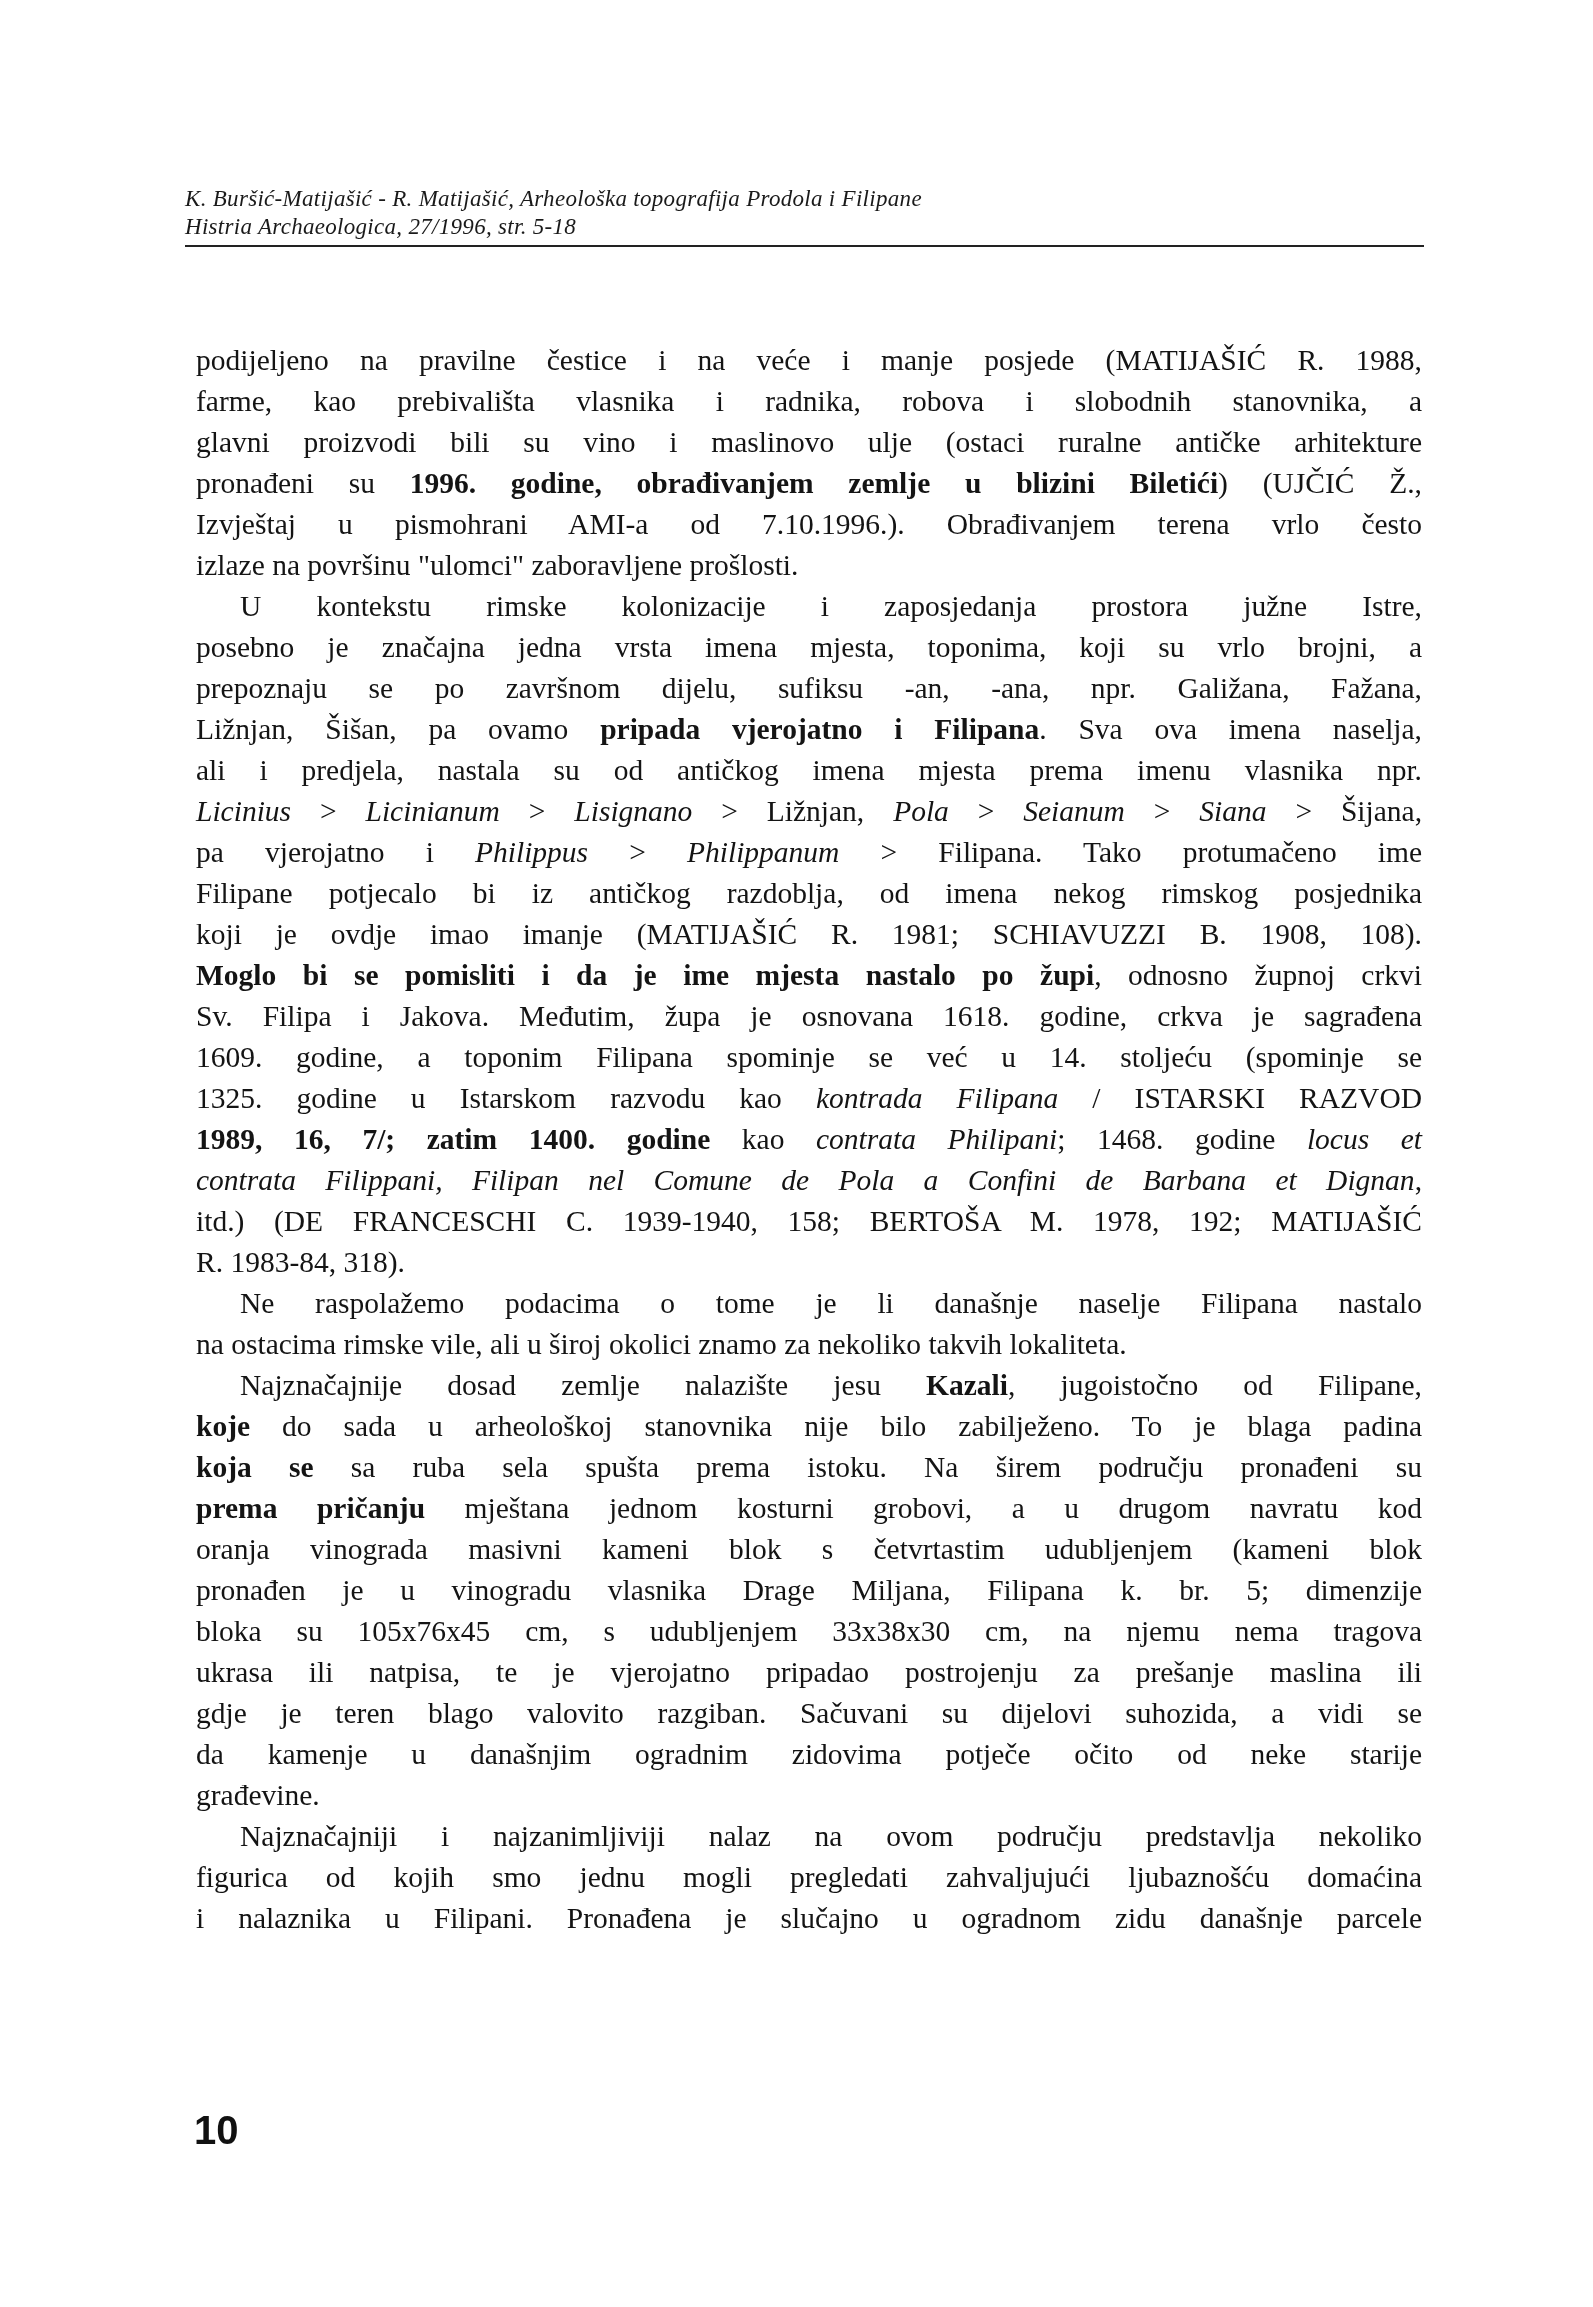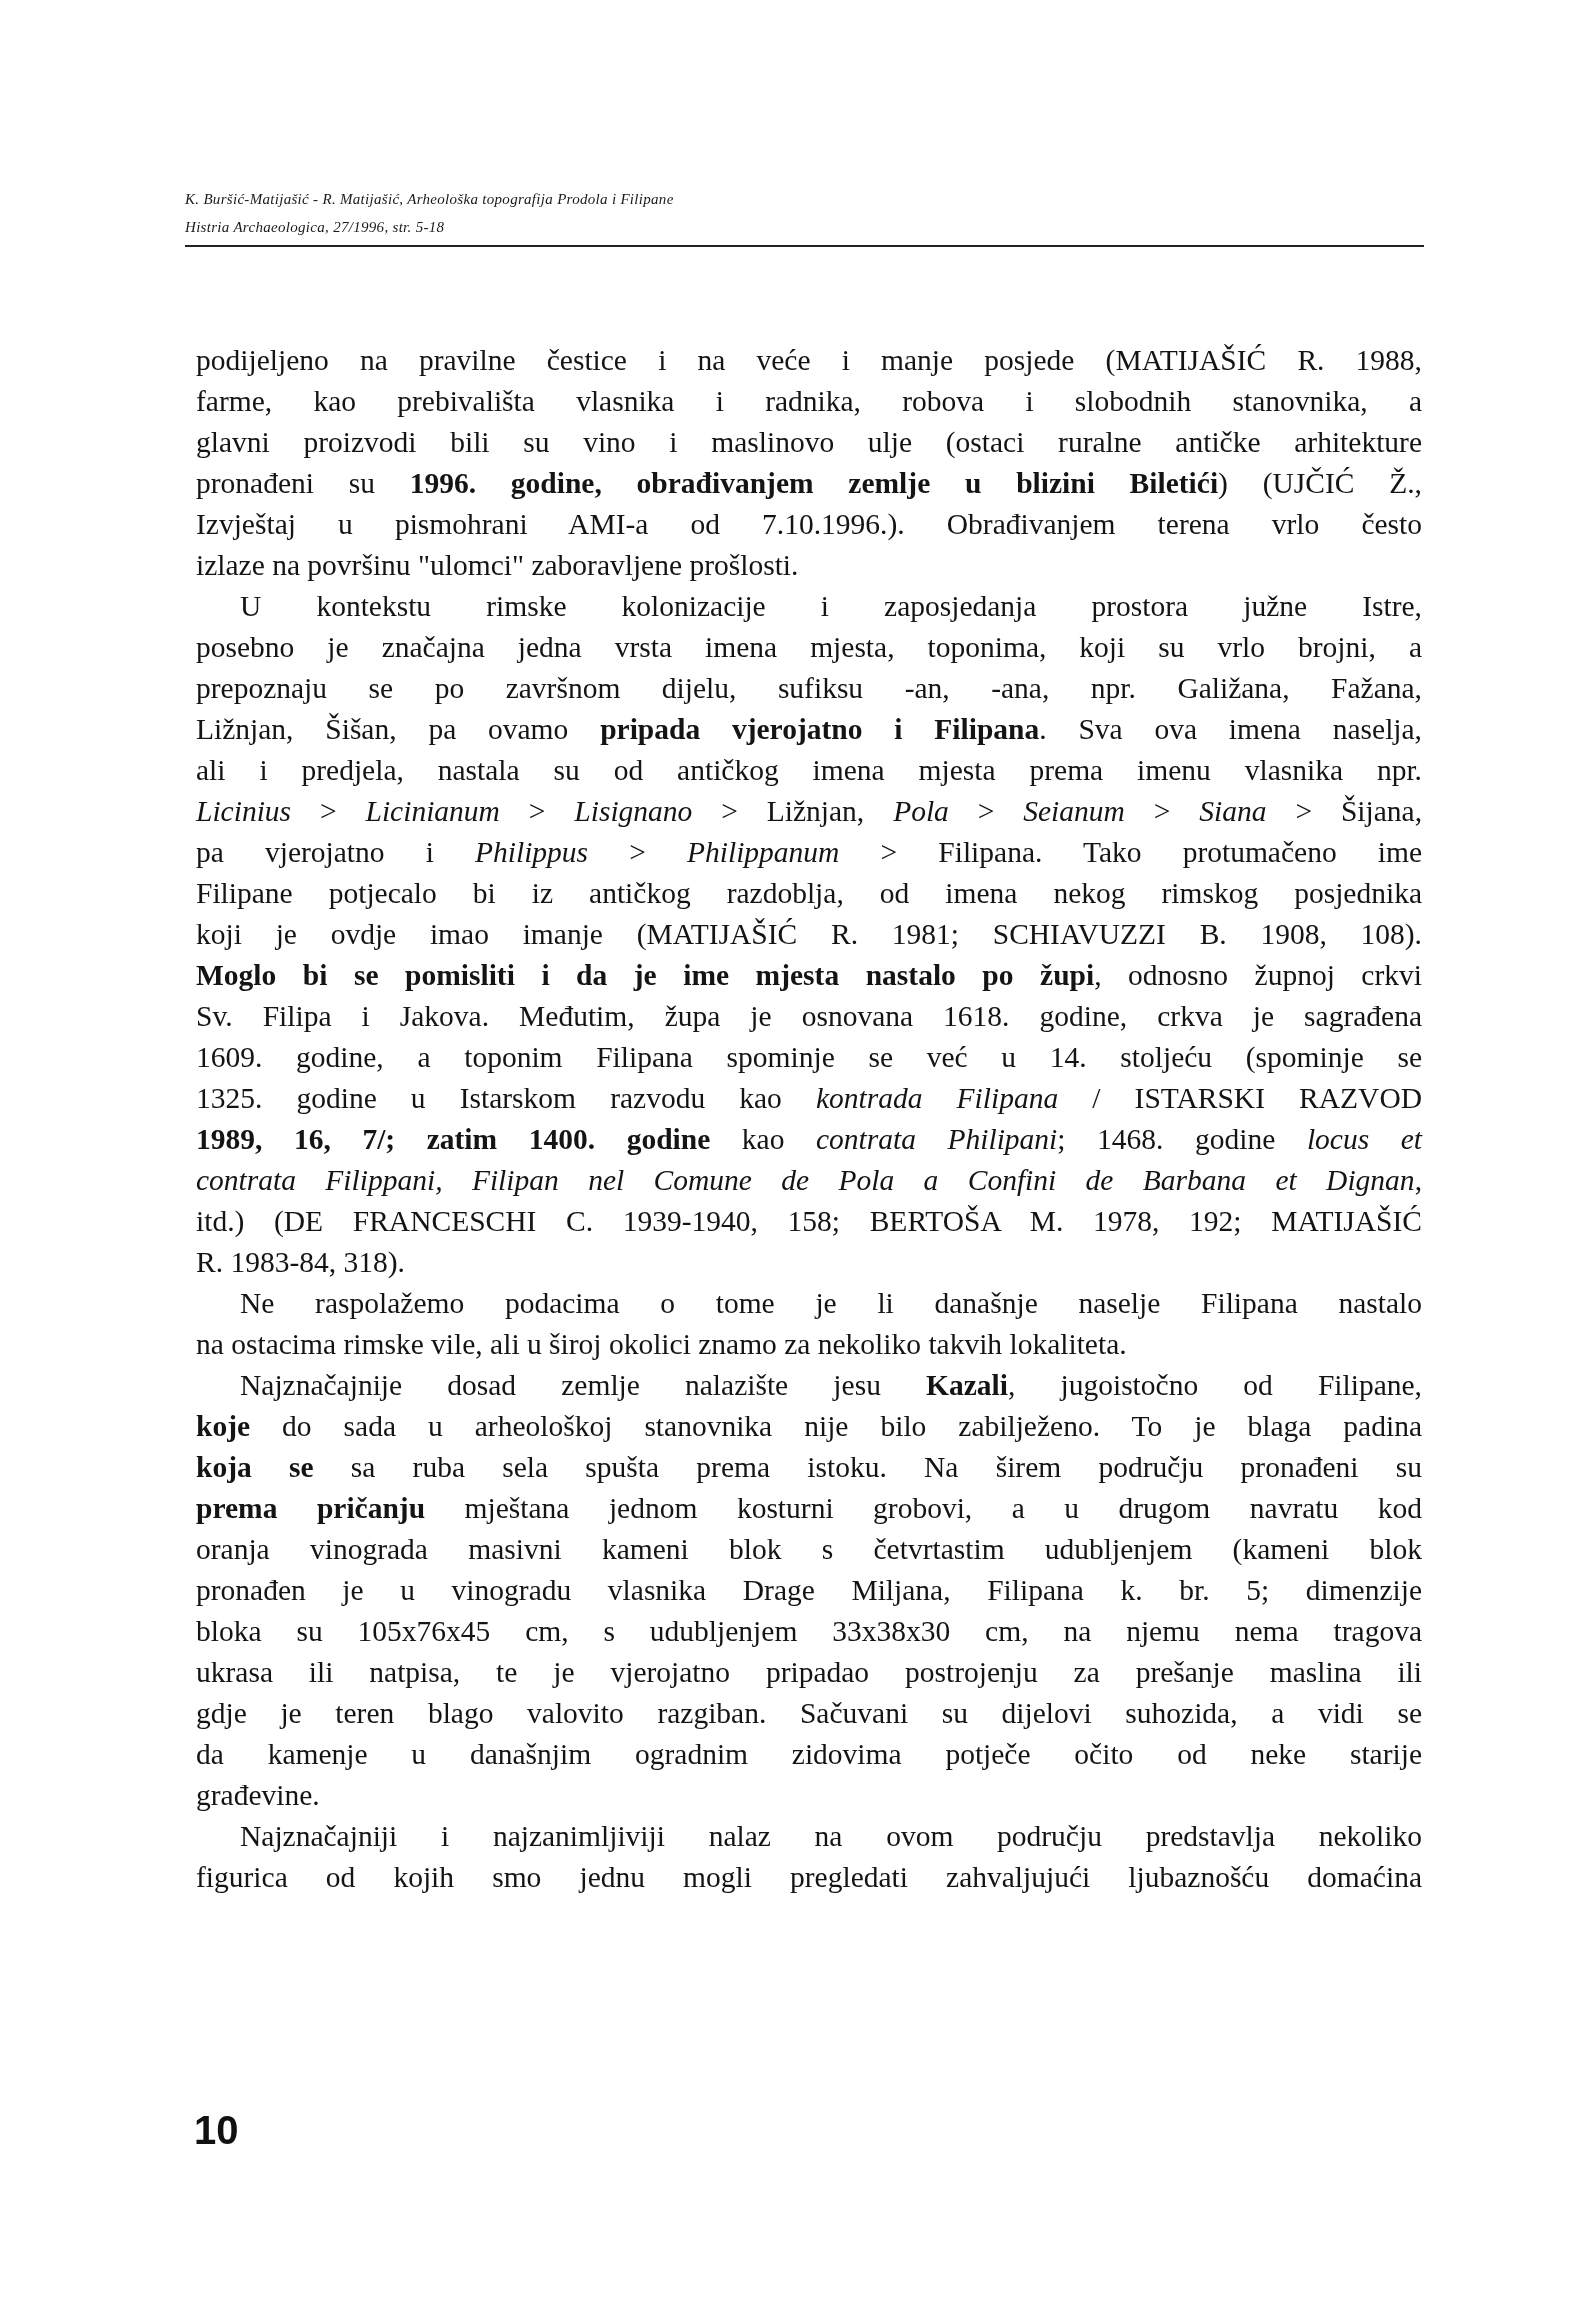--- a/index.html
+++ b/index.html
@@ -4,7 +4,7 @@
 <style>
   html, body { margin: 0; padding: 0; background: #ffffff; }
   body { width: 1594px; height: 2307px; position: relative; overflow: hidden; color: #141414; }
-  .header { position: absolute; left: 185px; top: 185px; width: 1239px; font-family: "Liberation Serif", serif; font-style: italic; font-size: 15px; line-height: 28px; color: #1a1a1a; letter-spacing: 0.3px; }
+  .header { position: absolute; left: 185px; top: 185px; width: 1239px; font-family: "Liberation Serif", serif; font-style: italic; font-size: 23px; line-height: 28px; color: #1a1a1a; letter-spacing: 0.3px; }
   .header .l1, .header .l2 { display: block; white-space: nowrap; }
   .rule { position: absolute; left: 185px; top: 245px; width: 1239px; height: 1.8px; background: #222; }
   .body { position: absolute; left: 185px; top: 340px; width: 1237px; font-family: "Liberation Serif", serif; font-size: 29.5px; line-height: 41px; }

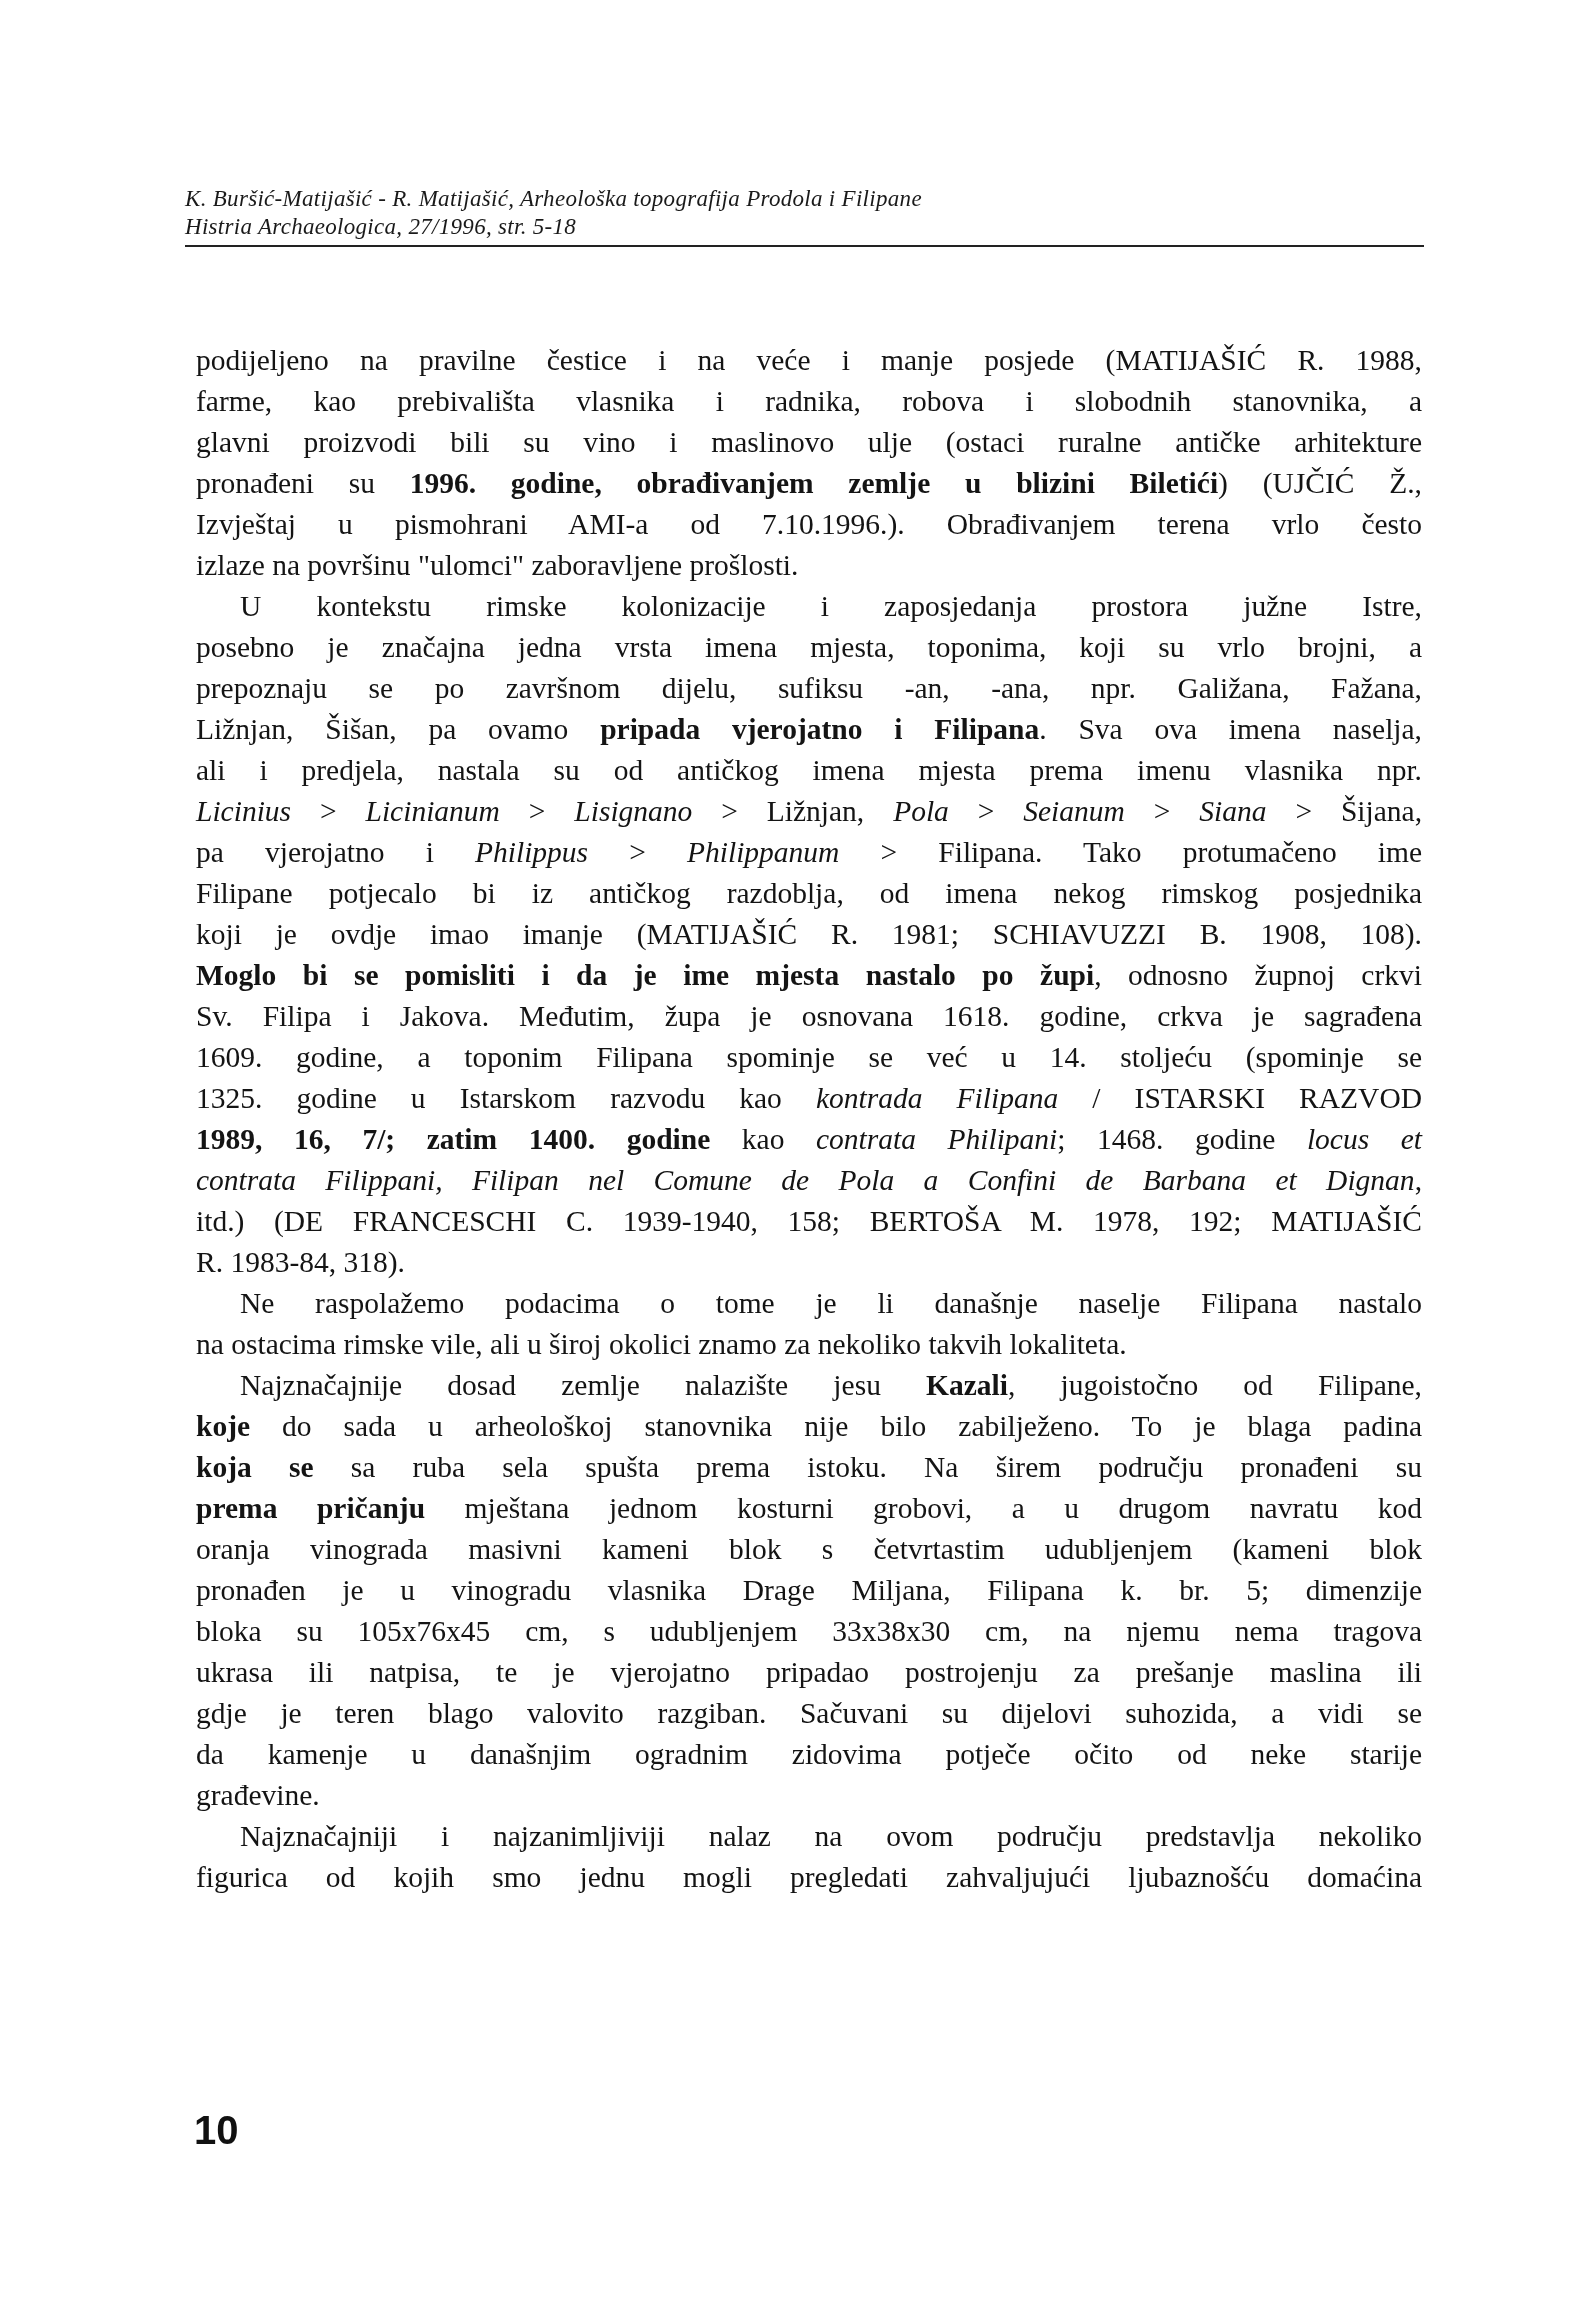--- a/index.html
+++ b/index.html
@@ -146,6 +146,9 @@
   <div class="line">
       <span class="line-inner">figurica od kojih smo jednu mogli pregledati zahvaljujući ljubaznošću domaćina</span>
     </div>
+  <div class="line">
+      <span class="line-inner">i nalaznika u Filipani. Pronađena je slučajno u ogradnom zidu današnje parcele</span>
+    </div>
 </div>
 
 <div class="pagenum">10</div>

